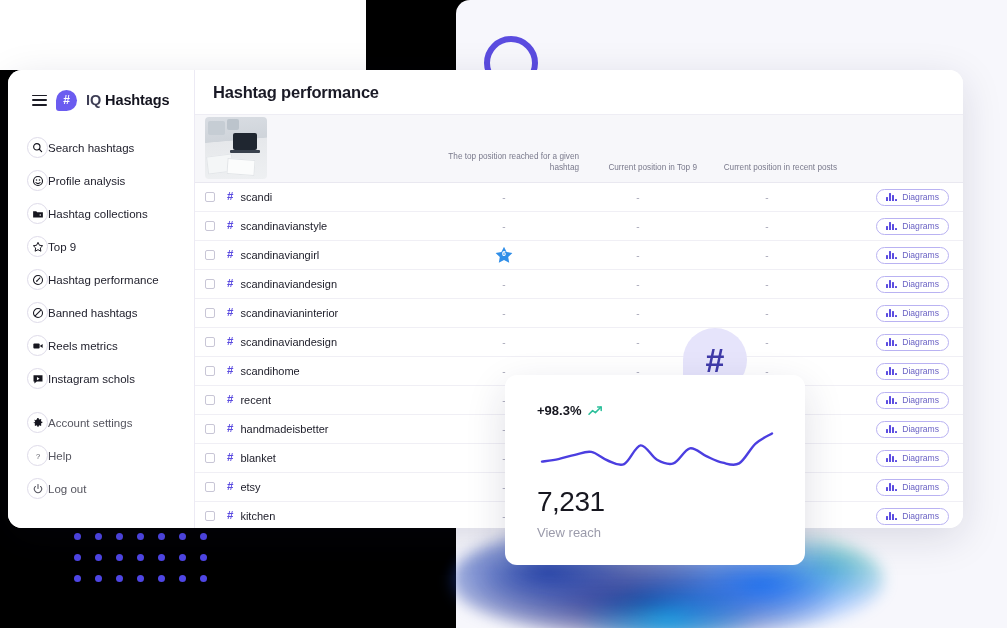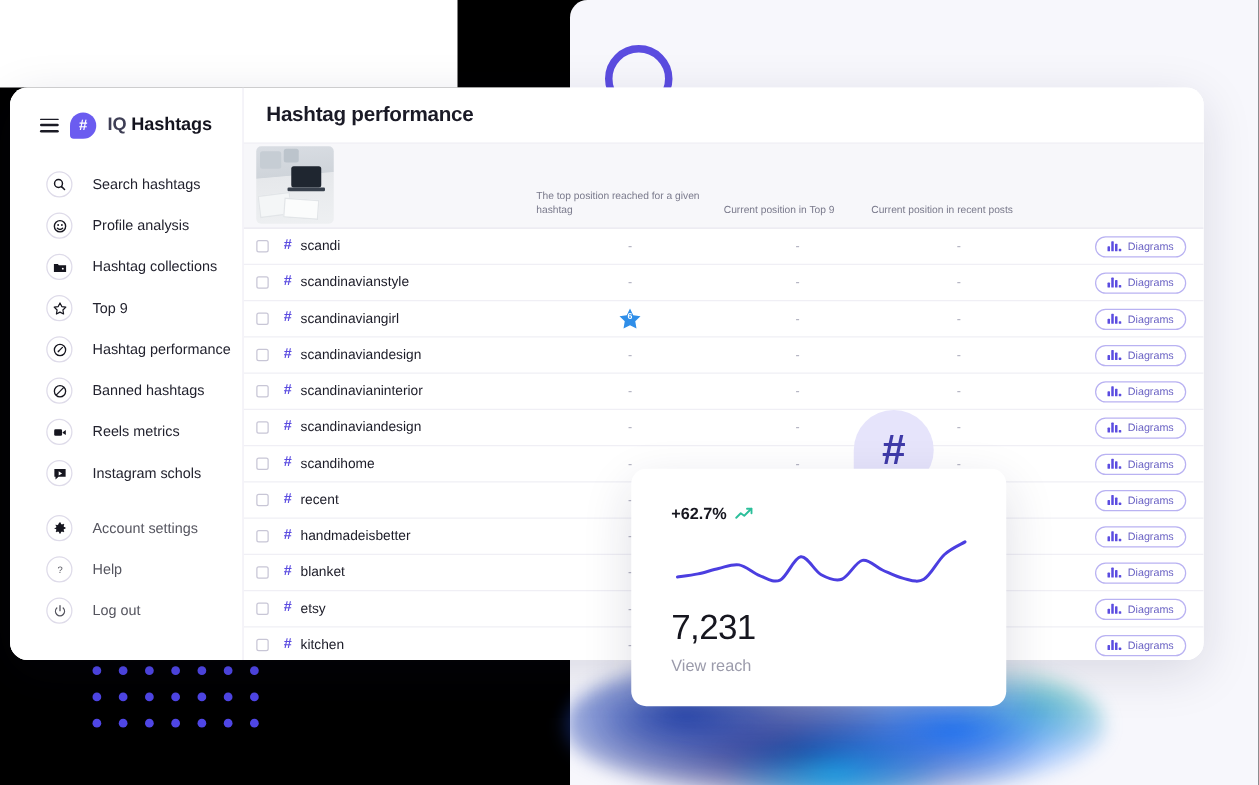--- a/index.html
+++ b/index.html
@@ -80,7 +80,7 @@
 
   .nav { margin-top:15px; }
   .nav-item {
-    display:flex; align-items:center; gap:16px; height:33px; padding-left:29px;
+    display:flex; align-items:center; gap:0; height:33px; padding-left:19px;
     cursor:pointer;
   }
   .nav-ico {

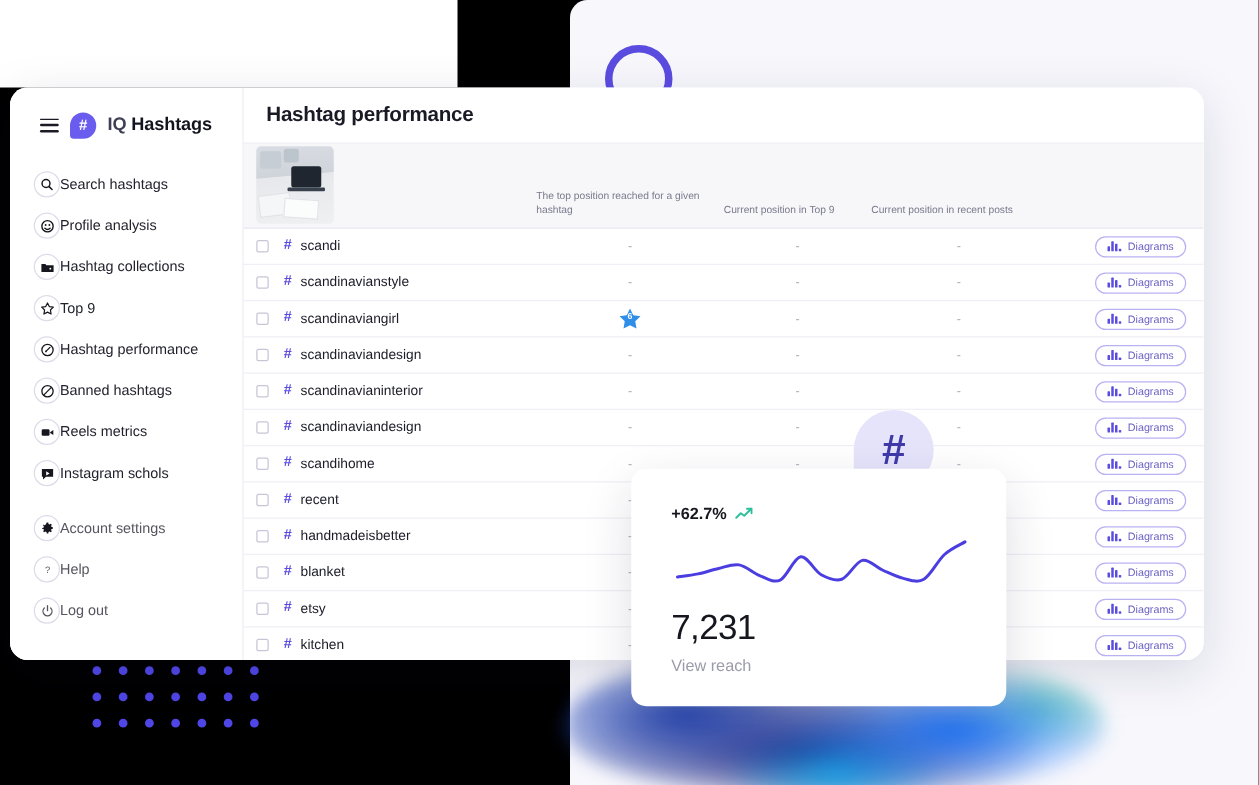--- a/index.html
+++ b/index.html
@@ -122,7 +122,7 @@
 
   .th-name { flex:1 1 auto; min-width:0; }
   .th-col {
-    font-size:8.2px; color:#7a7a8c; text-align:left; line-height:1.28;
+    font-size:8.2px; color:#7a7a8c; text-align:right; line-height:1.28;
     padding-bottom:9px;
   }
   .th-c1 { width:150px; flex:0 0 150px; }

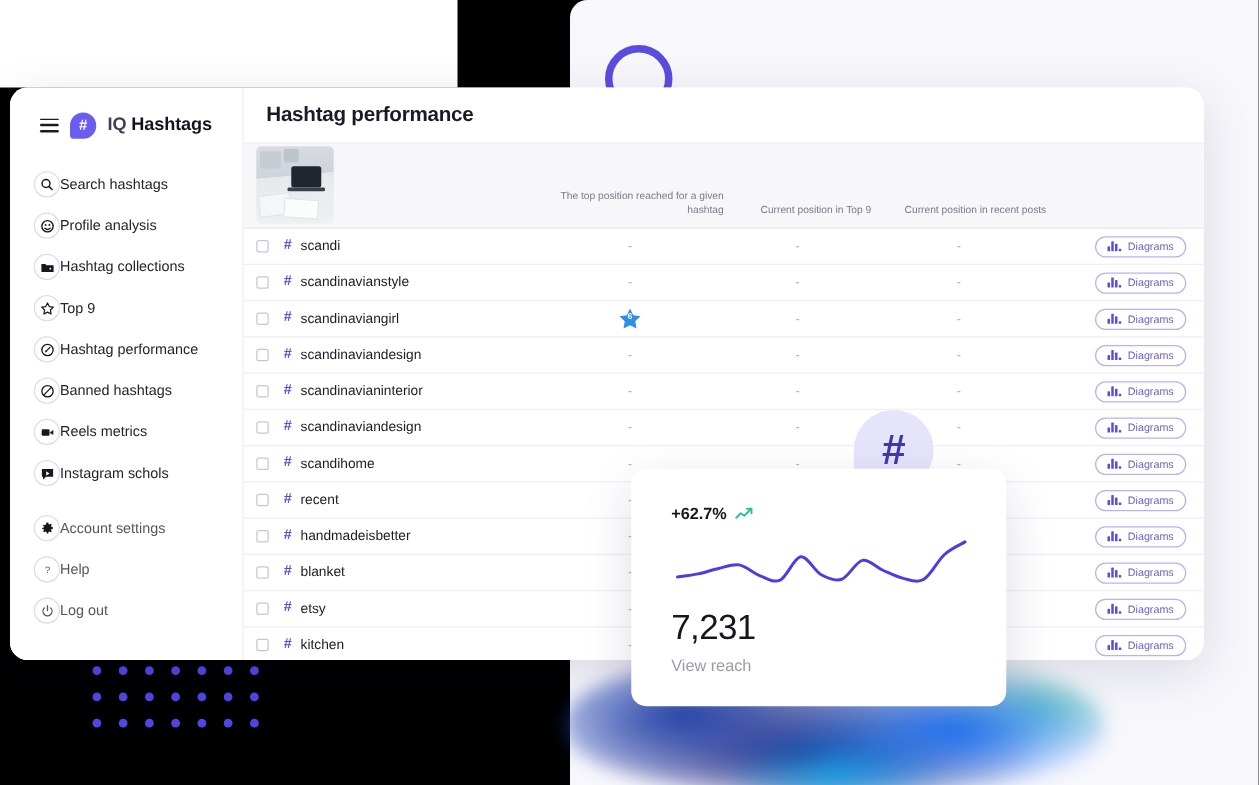--- a/index.html
+++ b/index.html
@@ -681,7 +681,7 @@
 
   <div class="stat-card">
     <div class="stat-top">
-      <div class="stat-pct">+62.7%</div>
+      <div class="stat-pct">+98.3%</div>
       <div class="stat-spark-ico">
         <svg width="16" height="12" viewBox="0 0 16 12" fill="none" stroke="#2bbf9a" stroke-width="1.5" stroke-linecap="round" stroke-linejoin="round">
           <path d="M1 9.2 L4.6 5.6 L7.4 7.6 L13 2"></path>

